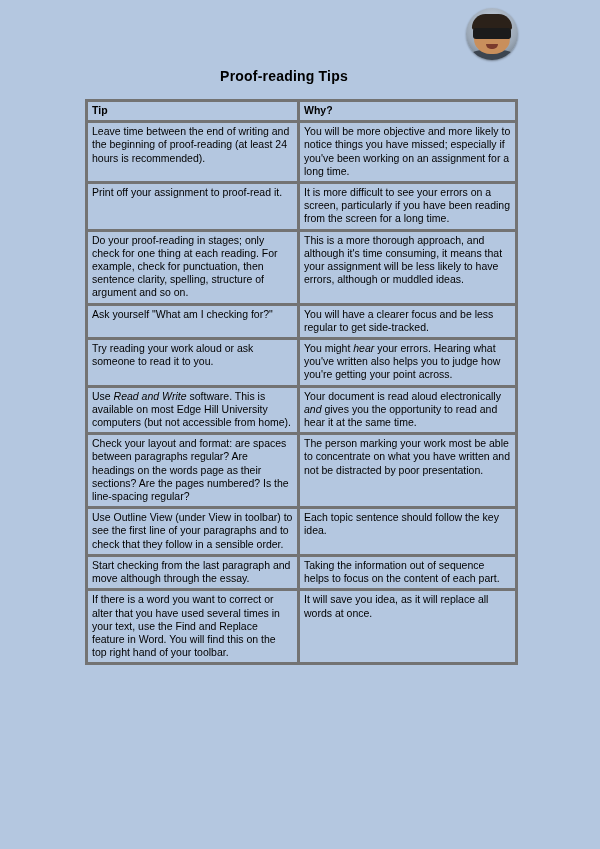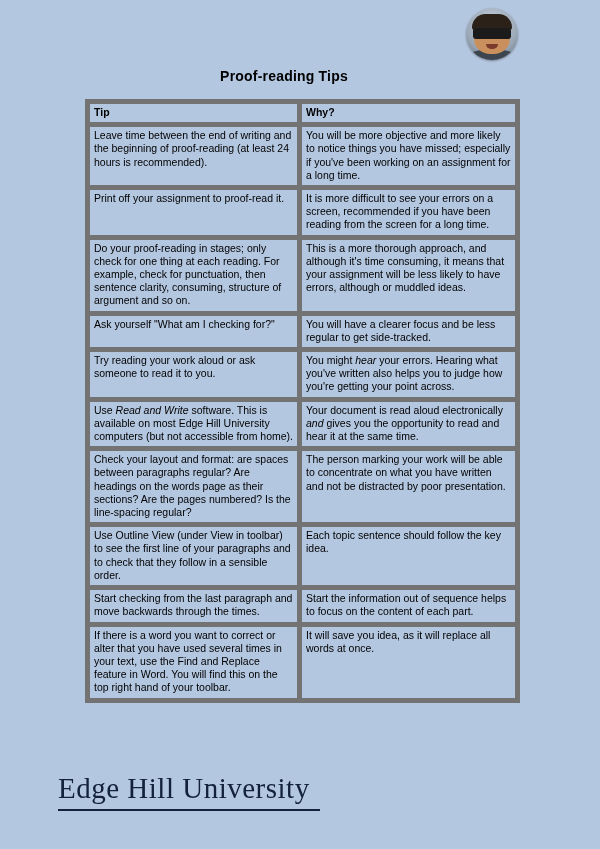--- a/index.html
+++ b/index.html
@@ -108,7 +108,7 @@
     background: #b4c7e0;
   }
   table.tips td, table.tips th {
-    border: 5px solid #737373;
+    border: 3px solid #737373;
     vertical-align: top;
     padding: 2px 4px 3px 4px;
     font-size: 10.5px;

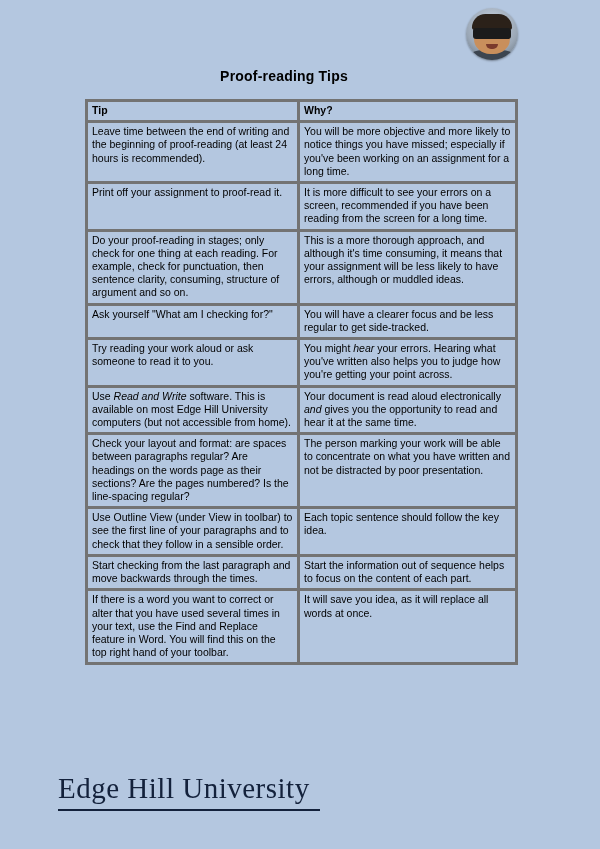--- a/index.html
+++ b/index.html
@@ -180,7 +180,7 @@
       </tr>
       <tr>
         <td>Print off your assignment to proof-read it.</td>
-        <td>It is more difficult to see your errors on a screen, recommended if you have been reading from the screen for a long time.</td>
+        <td>It is more difficult to see your errors on a screen, particularly if you have been reading from the screen for a long time.</td>
       </tr>
       <tr>
         <td>Do your proof-reading in stages; only check for one thing at each reading. For example, check for punctuation, then sentence clarity, consuming, structure of argument and so on.</td>

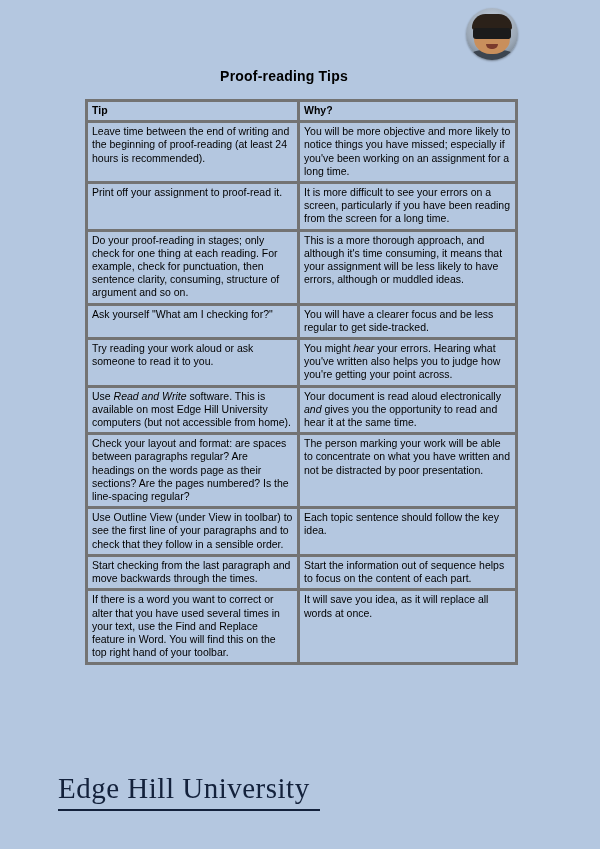--- a/index.html
+++ b/index.html
@@ -183,7 +183,7 @@
         <td>It is more difficult to see your errors on a screen, particularly if you have been reading from the screen for a long time.</td>
       </tr>
       <tr>
-        <td>Do your proof-reading in stages; only check for one thing at each reading. For example, check for punctuation, then sentence clarity, consuming, structure of argument and so on.</td>
+        <td>Do your proof-reading in stages; only check for one thing at each reading. For example, check for punctuation, then sentence clarity, spelling, structure of argument and so on.</td>
         <td>This is a more thorough approach, and although it's time consuming, it means that your assignment will be less likely to have errors, although or muddled ideas.</td>
       </tr>
       <tr>

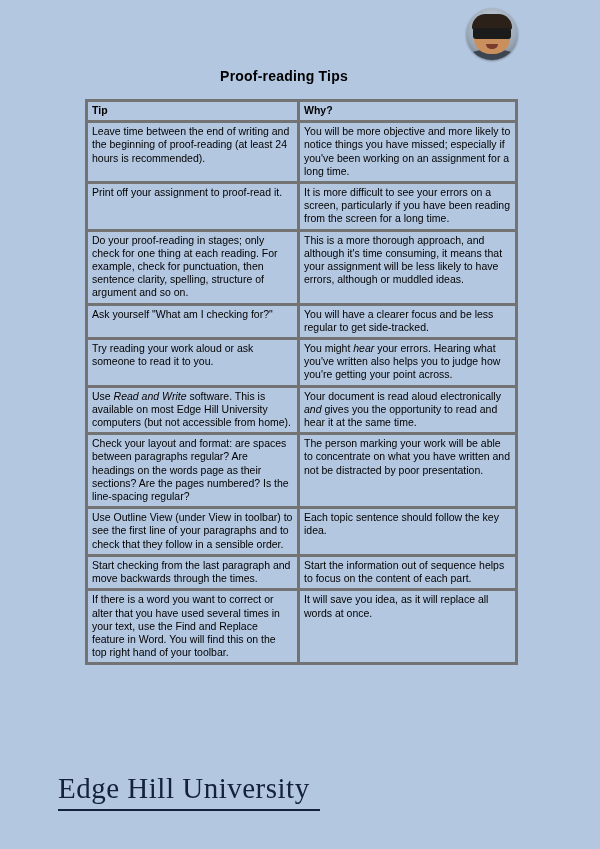--- a/index.html
+++ b/index.html
@@ -200,7 +200,7 @@
       </tr>
       <tr>
         <td>Check your layout and format: are spaces between paragraphs regular? Are headings on the words page as their sections? Are the pages numbered? Is the line-spacing regular?</td>
-        <td>The person marking your work will be able to concentrate on what you have written and not be distracted by poor presentation.</td>
+        <td>The person marking your work most be able to concentrate on what you have written and not be distracted by poor presentation.</td>
       </tr>
       <tr>
         <td>Use Outline View (under View in toolbar) to see the first line of your paragraphs and to check that they follow in a sensible order.</td>

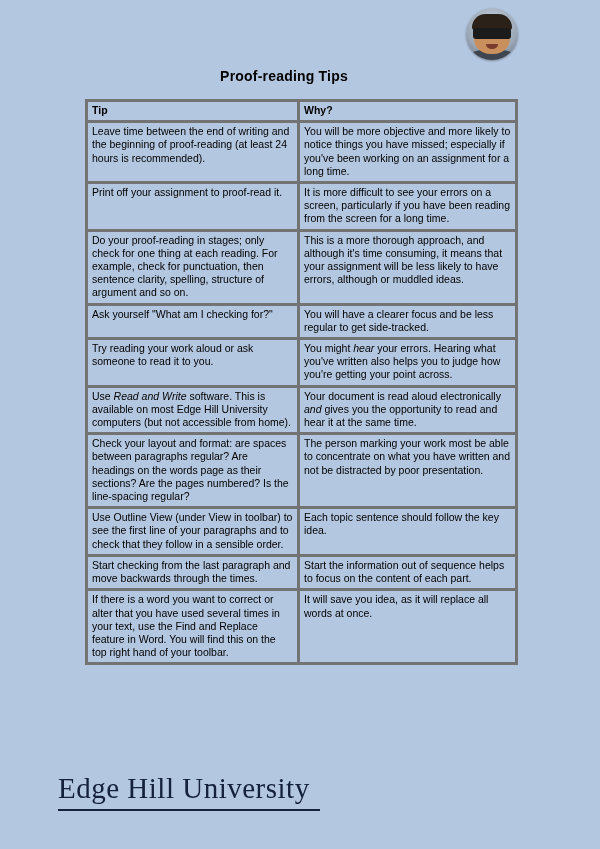--- a/index.html
+++ b/index.html
@@ -207,7 +207,7 @@
         <td>Each topic sentence should follow the key idea.</td>
       </tr>
       <tr>
-        <td>Start checking from the last paragraph and move backwards through the times.</td>
+        <td>Start checking from the last paragraph and move although through the essay.</td>
         <td>Start the information out of sequence helps to focus on the content of each part.</td>
       </tr>
       <tr>

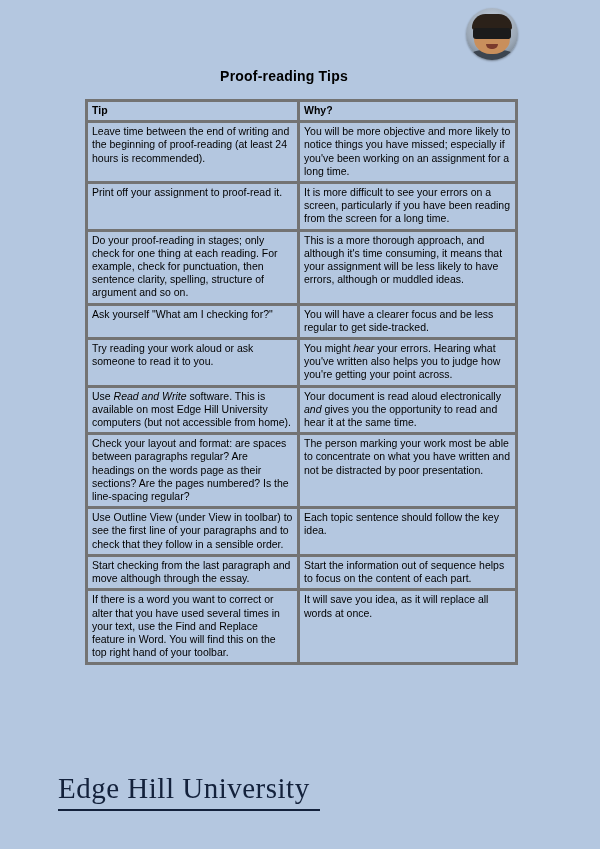--- a/index.html
+++ b/index.html
@@ -208,7 +208,7 @@
       </tr>
       <tr>
         <td>Start checking from the last paragraph and move although through the essay.</td>
-        <td>Start the information out of sequence helps to focus on the content of each part.</td>
+        <td>Taking the information out of sequence helps to focus on the content of each part.</td>
       </tr>
       <tr>
         <td>If there is a word you want to correct or alter that you have used several times in your text, use the Find and Replace feature in Word. You will find this on the top right hand of your toolbar.</td>

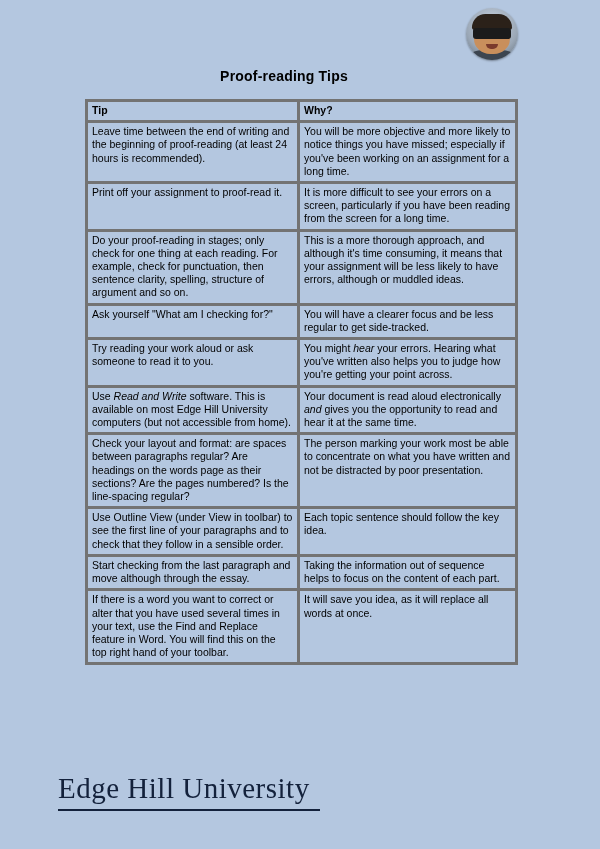--- a/index.html
+++ b/index.html
@@ -217,10 +217,6 @@
     </tbody>
   </table>
 
-  <div class="footer">
-    <div class="uni-name">Edge Hill University</div>
-    <div class="rule"></div>
-  </div>
 
 </div>
 

